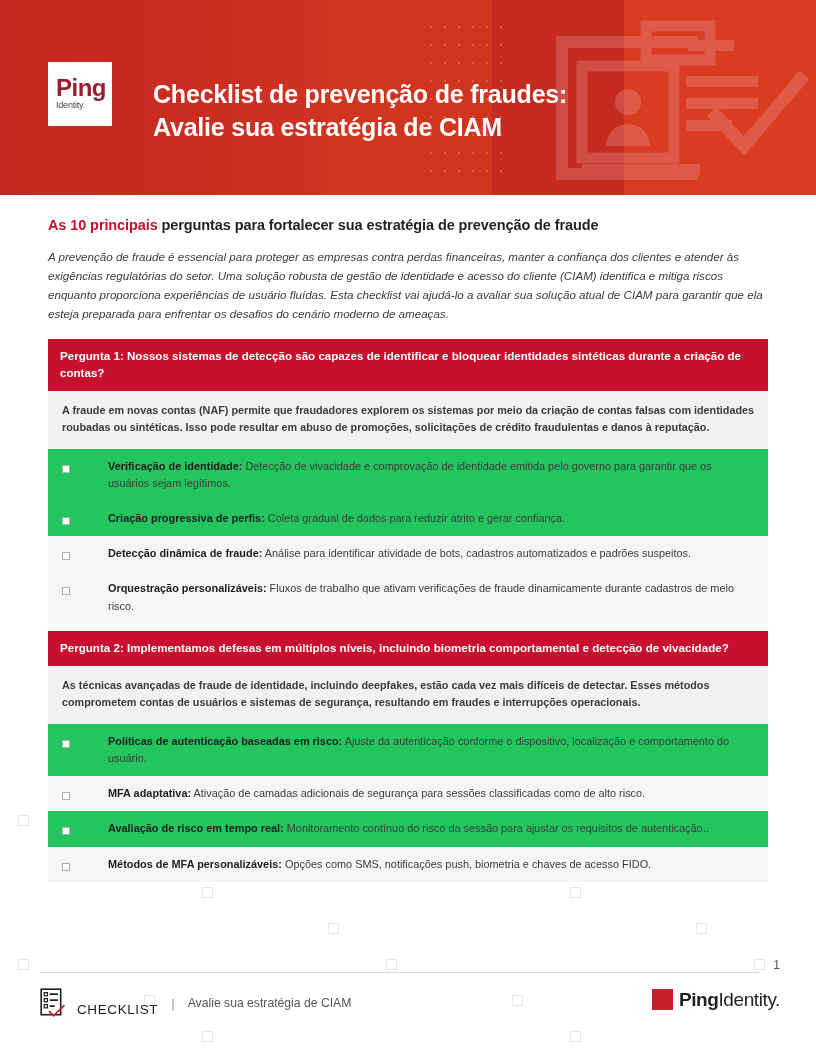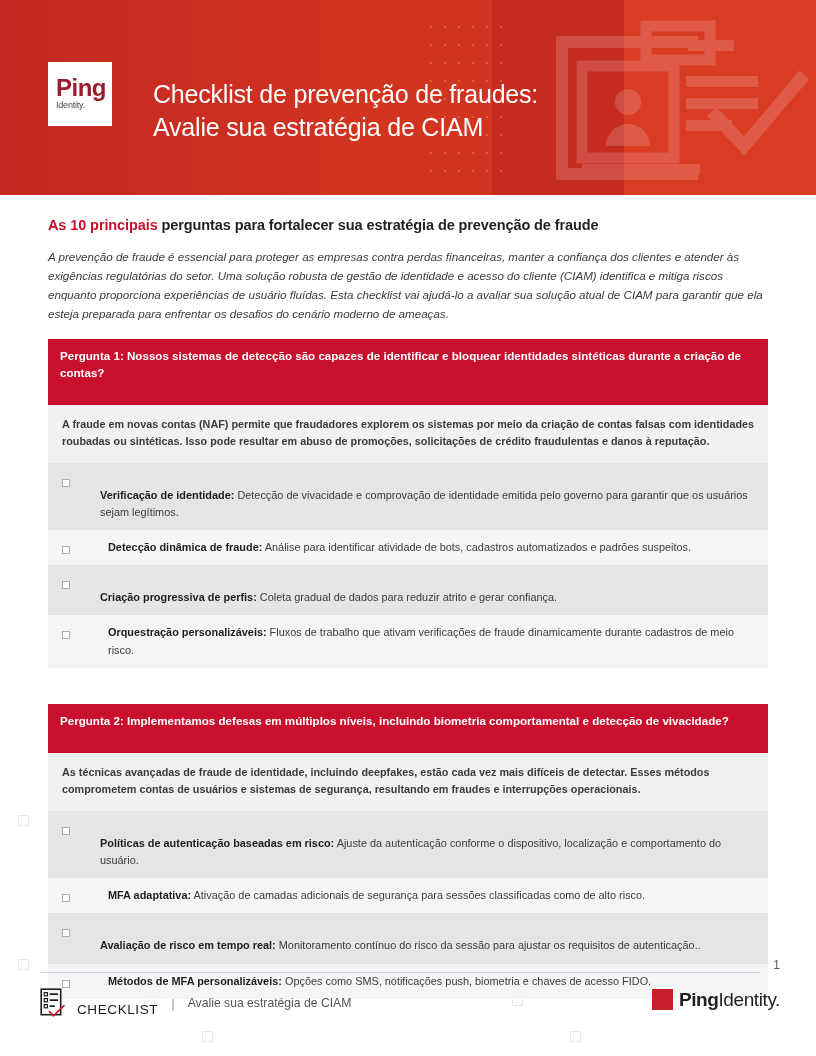--- a/index.html
+++ b/index.html
@@ -102,7 +102,7 @@
   .header .title-line {
     color: #ffffff;
     font-size: 25px;
-    font-weight: normal;
+    font-weight: bold;
     line-height: 1.32;
     letter-spacing: -.2px;
     white-space: nowrap;

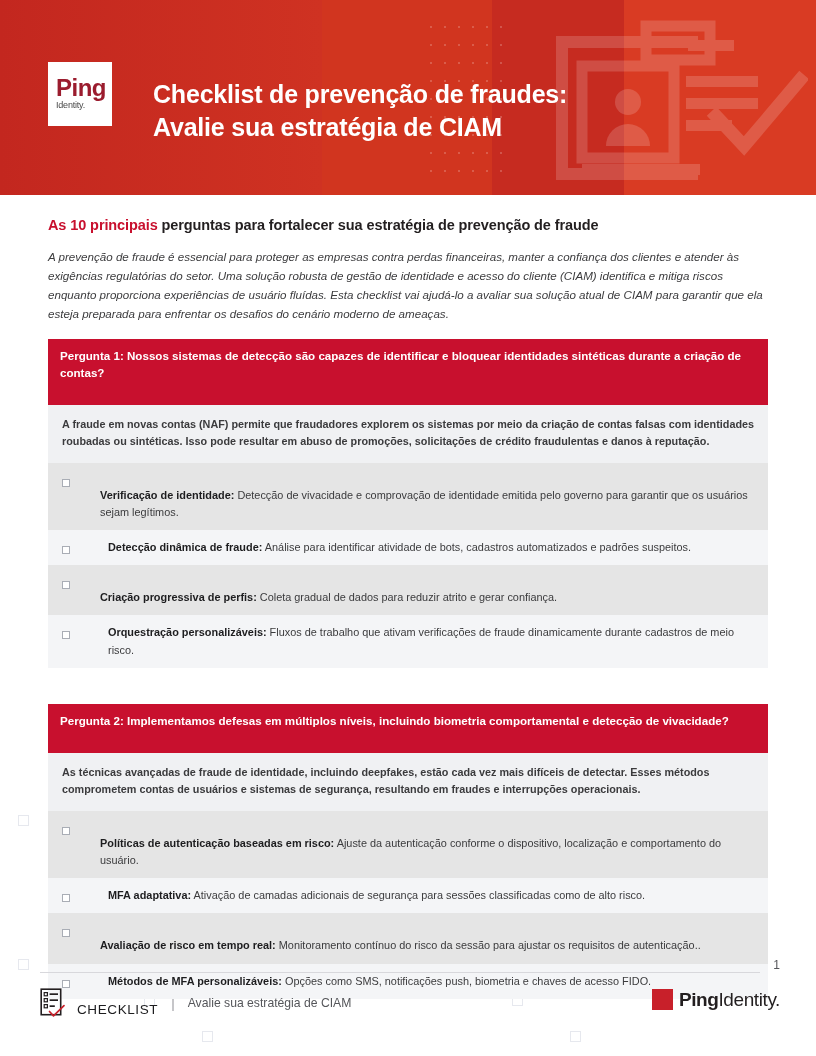--- a/index.html
+++ b/index.html
@@ -142,7 +142,7 @@
     font-size: 11.6px;
     font-weight: bold;
     line-height: 1.45;
-    padding: 9px 12px 23px 12px;
+    padding: 9px 12px 9px 12px;
   }
 
   .q-desc {

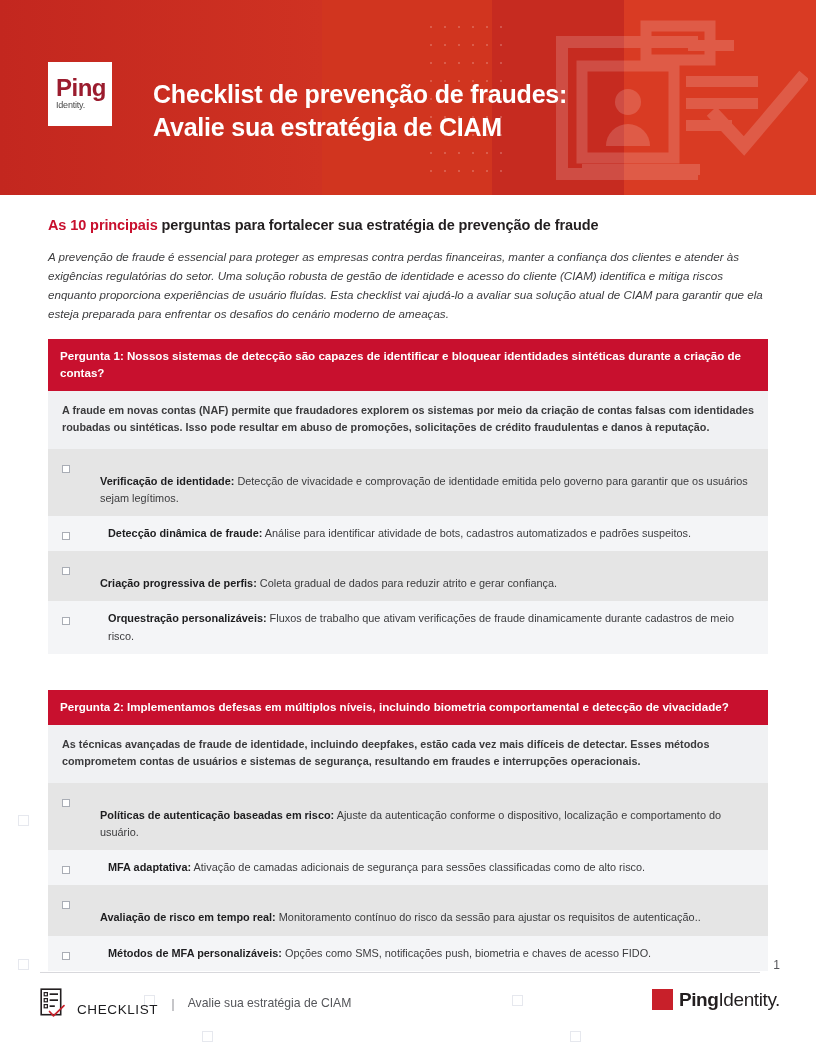--- a/index.html
+++ b/index.html
@@ -160,7 +160,7 @@
     padding: 9px 14px 9px 14px;
     min-height: 34px;
   }
-  .item-row.odd  { background: #e5e5e5; flex-direction: column; }
+  .item-row.odd  { background: #22c55e; }
   .item-row.even { background: #f4f5f7; }
 
   .checkbox {

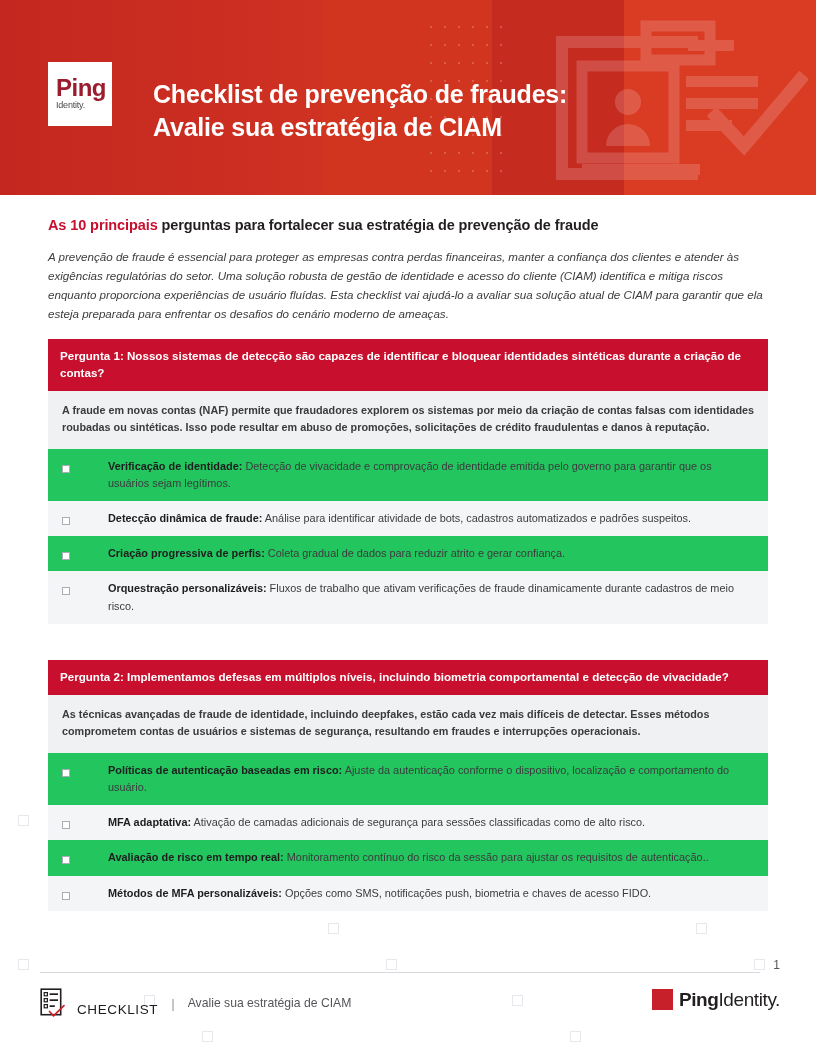--- a/index.html
+++ b/index.html
@@ -319,13 +319,13 @@
           <span class="checkbox"></span>
           <div class="item-text"><b>Verificação de identidade:</b><span> Detecção de vivacidade e comprovação de identidade emitida pelo governo para garantir que os usuários sejam legítimos.</span></div>
         </div>
+        <div class="item-row odd">
+          <span class="checkbox"></span>
+          <div class="item-text"><b>Criação progressiva de perfis:</b><span> Coleta gradual de dados para reduzir atrito e gerar confiança.</span></div>
+        </div>
         <div class="item-row even">
           <span class="checkbox"></span>
           <div class="item-text"><b>Detecção dinâmica de fraude:</b><span> Análise para identificar atividade de bots, cadastros automatizados e padrões suspeitos.</span></div>
-        </div>
-        <div class="item-row odd">
-          <span class="checkbox"></span>
-          <div class="item-text"><b>Criação progressiva de perfis:</b><span> Coleta gradual de dados para reduzir atrito e gerar confiança.</span></div>
         </div>
         <div class="item-row even">
           <span class="checkbox"></span>

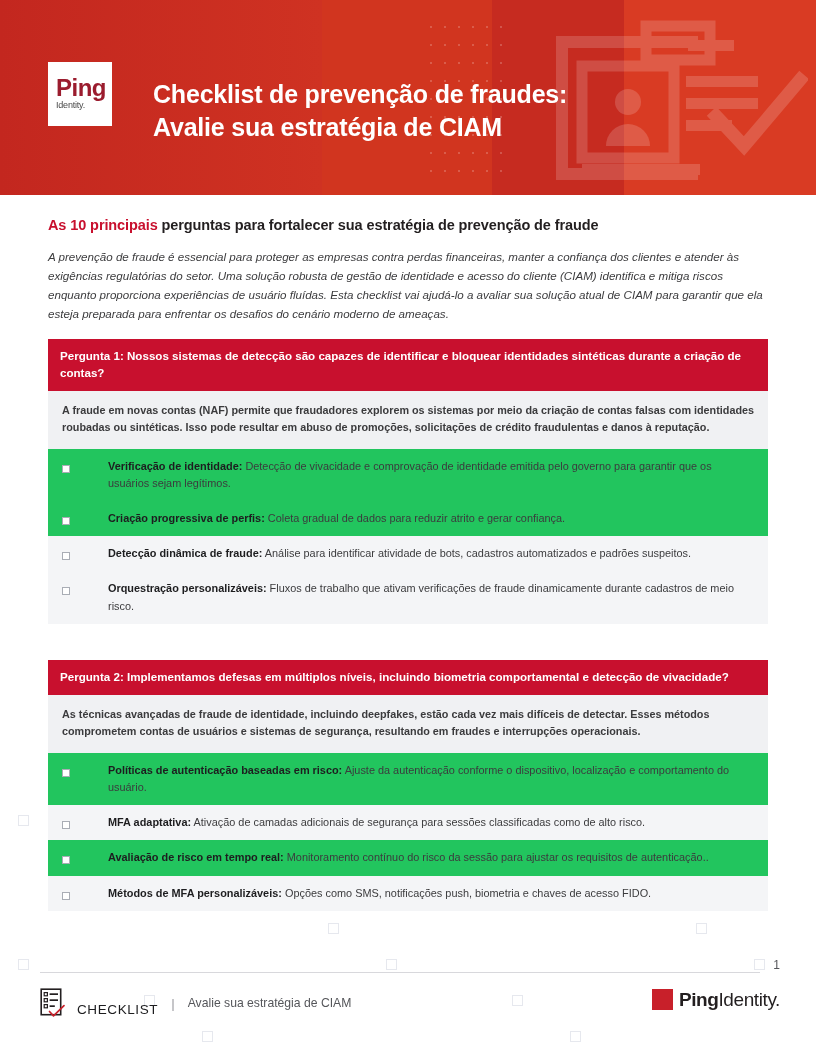--- a/index.html
+++ b/index.html
@@ -134,7 +134,7 @@
 
   
   .qblock { margin-top: 16px; }
-  .qblock.second { margin-top: 36px; }
+  .qblock.second { margin-top: 7px; }
 
   .q-bar {
     background: #c8102e;

